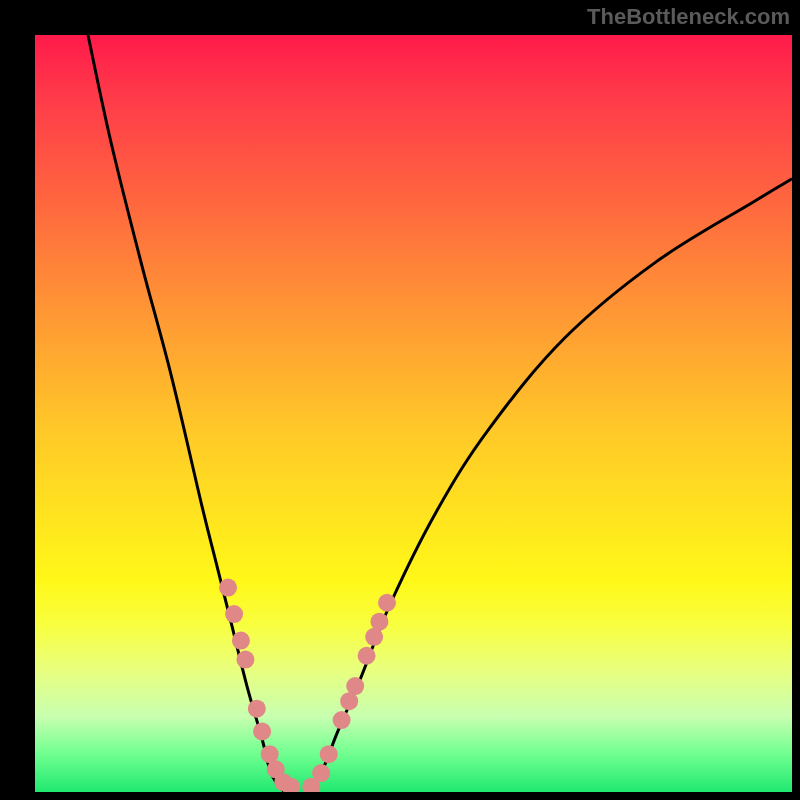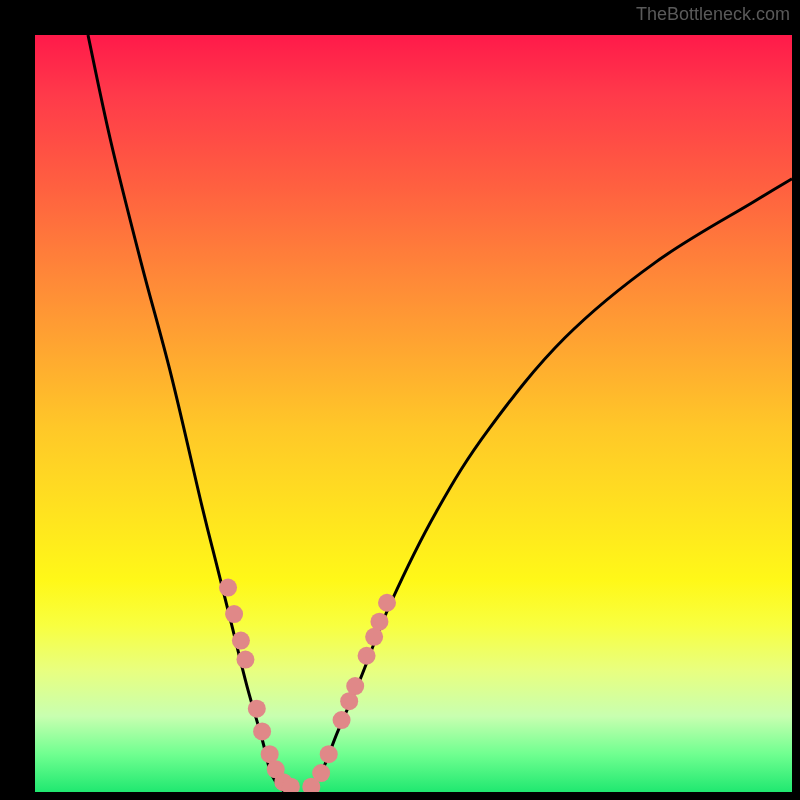--- a/index.html
+++ b/index.html
@@ -15,8 +15,8 @@
     top: 4px;
     right: 10px;
     color: #5a5a5a;
-    font-size: 18px;
-    font-weight: 400;
+    font-size: 22px;
+    font-weight: 700;
     z-index: 10;
   }
   .plot-area {

